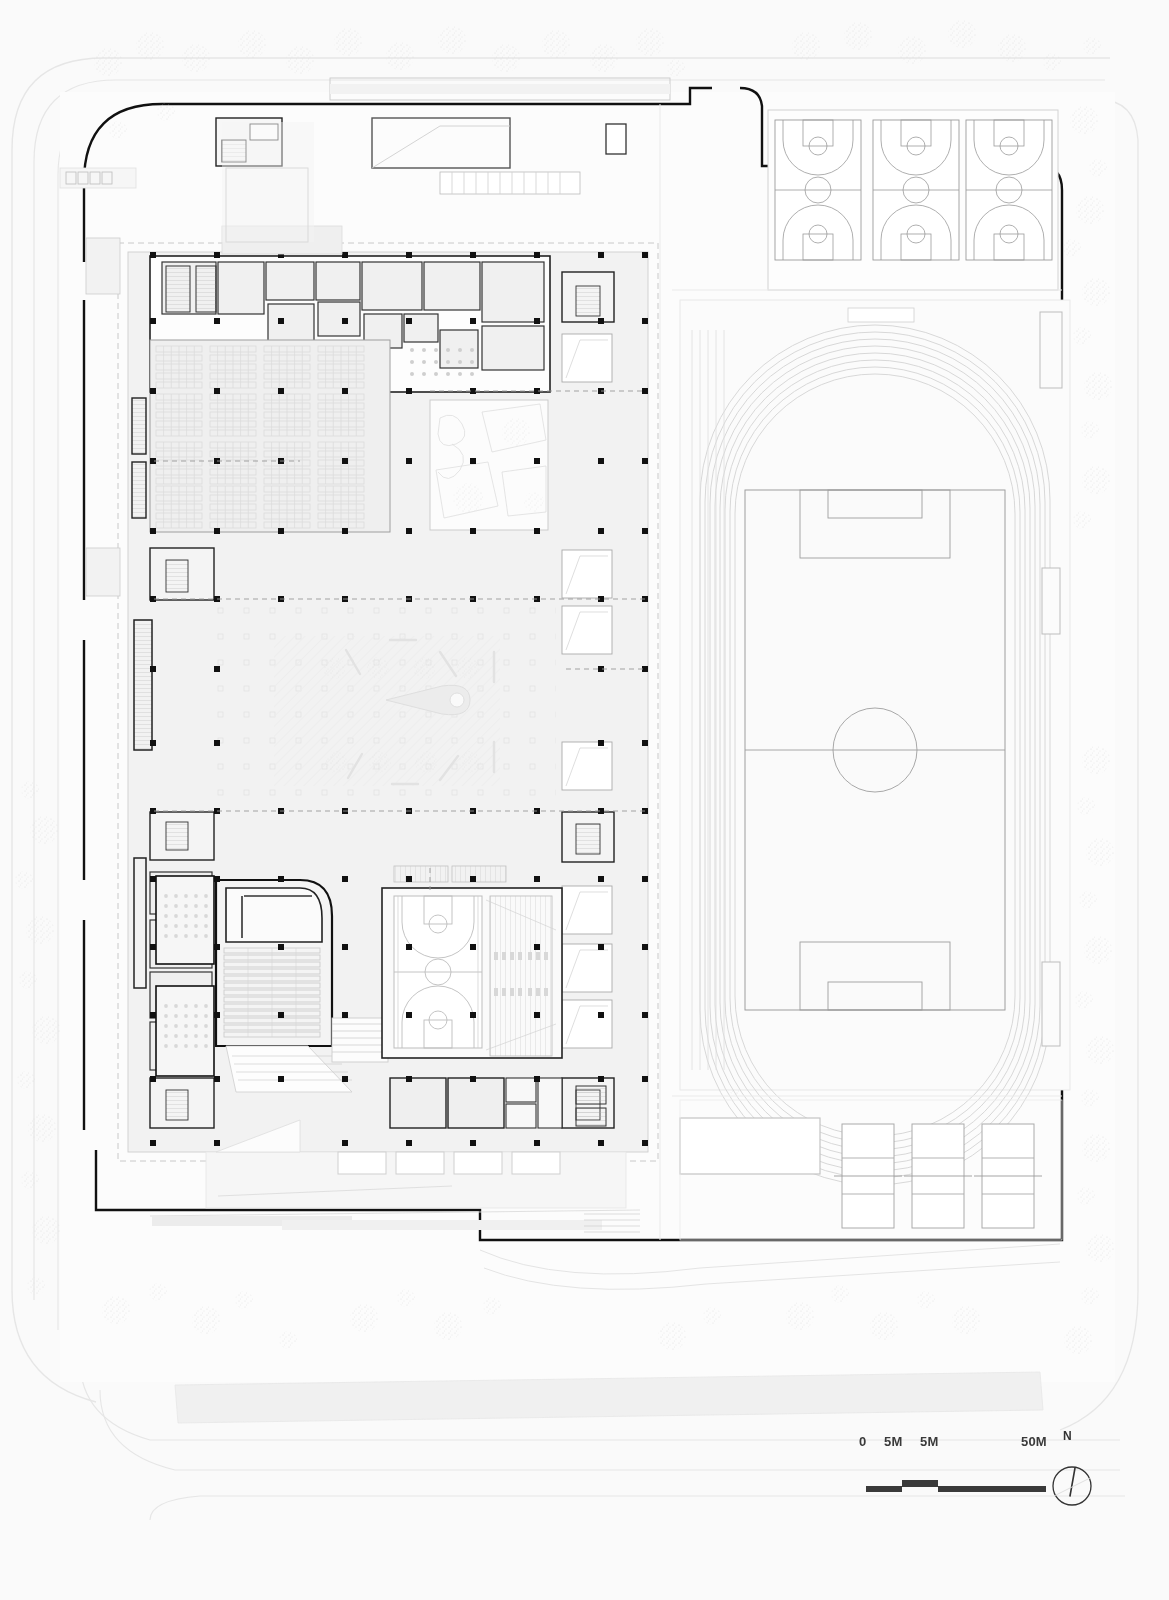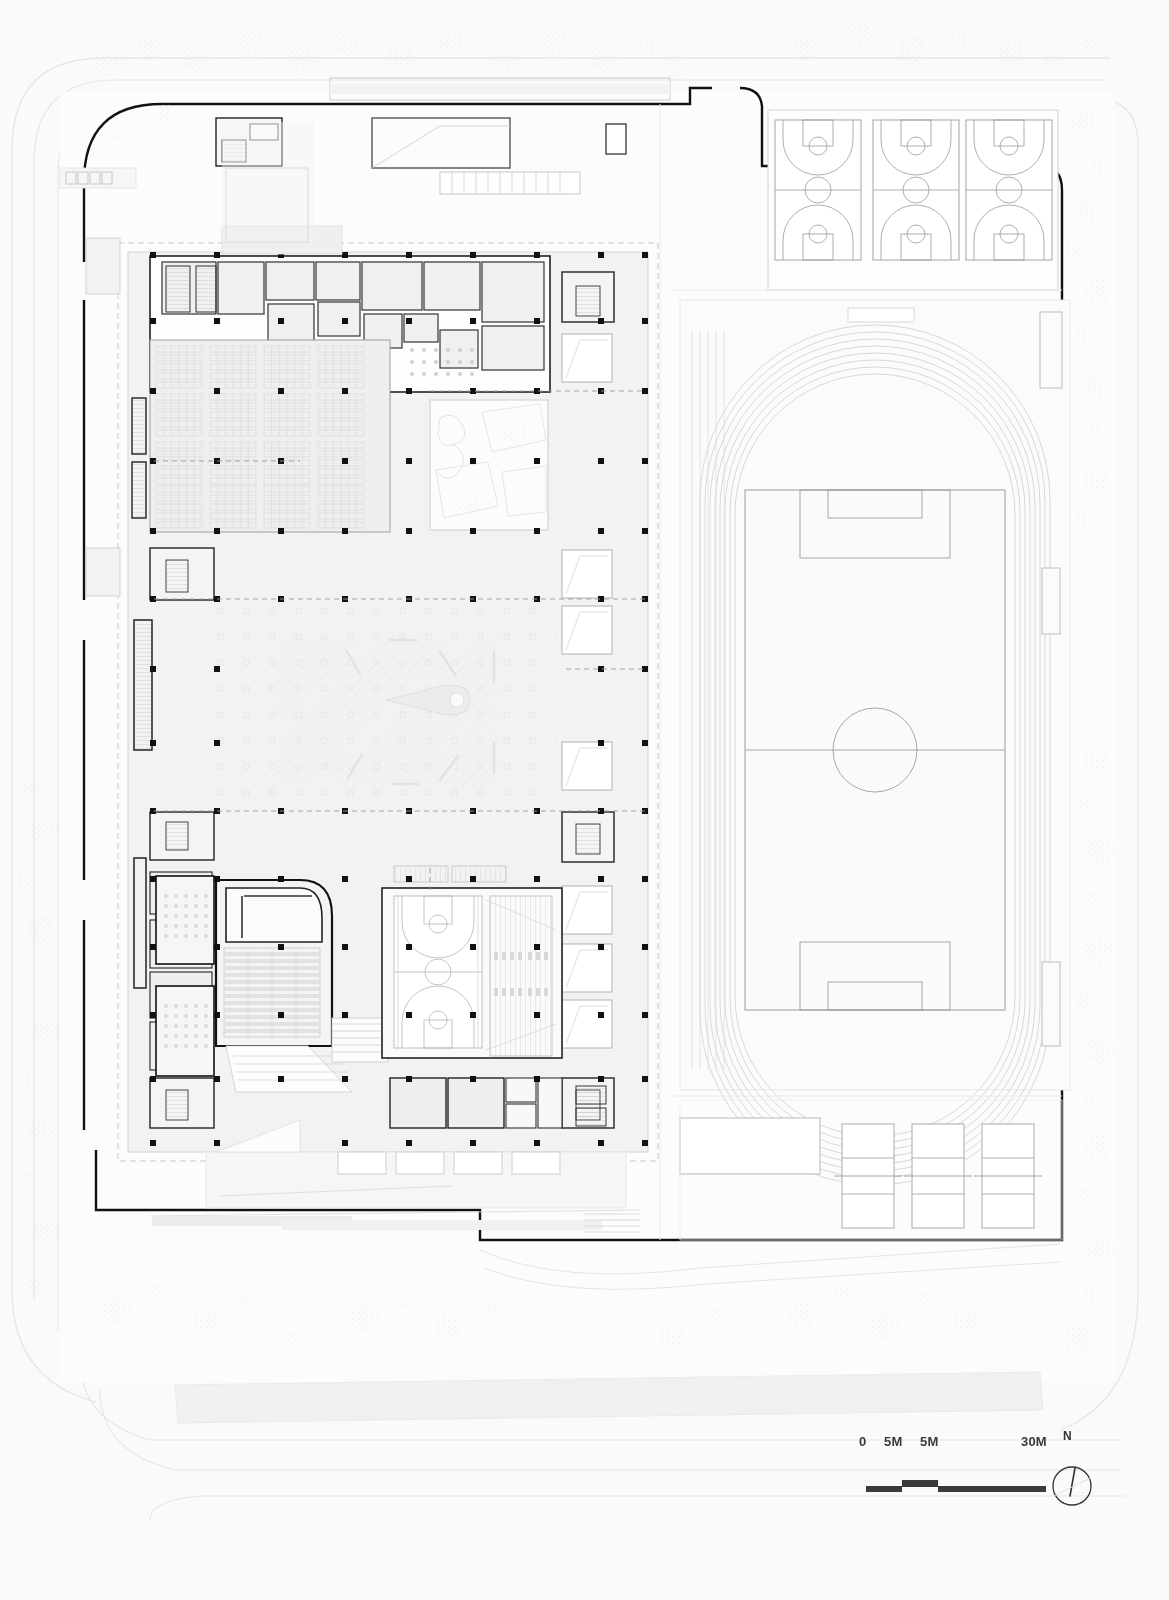--- a/index.html
+++ b/index.html
@@ -929,7 +929,7 @@
       <span class="lbl0">0</span>
       <span class="lbl5">5M</span>
       <span class="lbl10">5M</span>
-      <span class="lbl30">30M</span>
+      <span class="lbl30">50M</span>
     </div>
     <div class="compass-n">N</div>
   </div>

